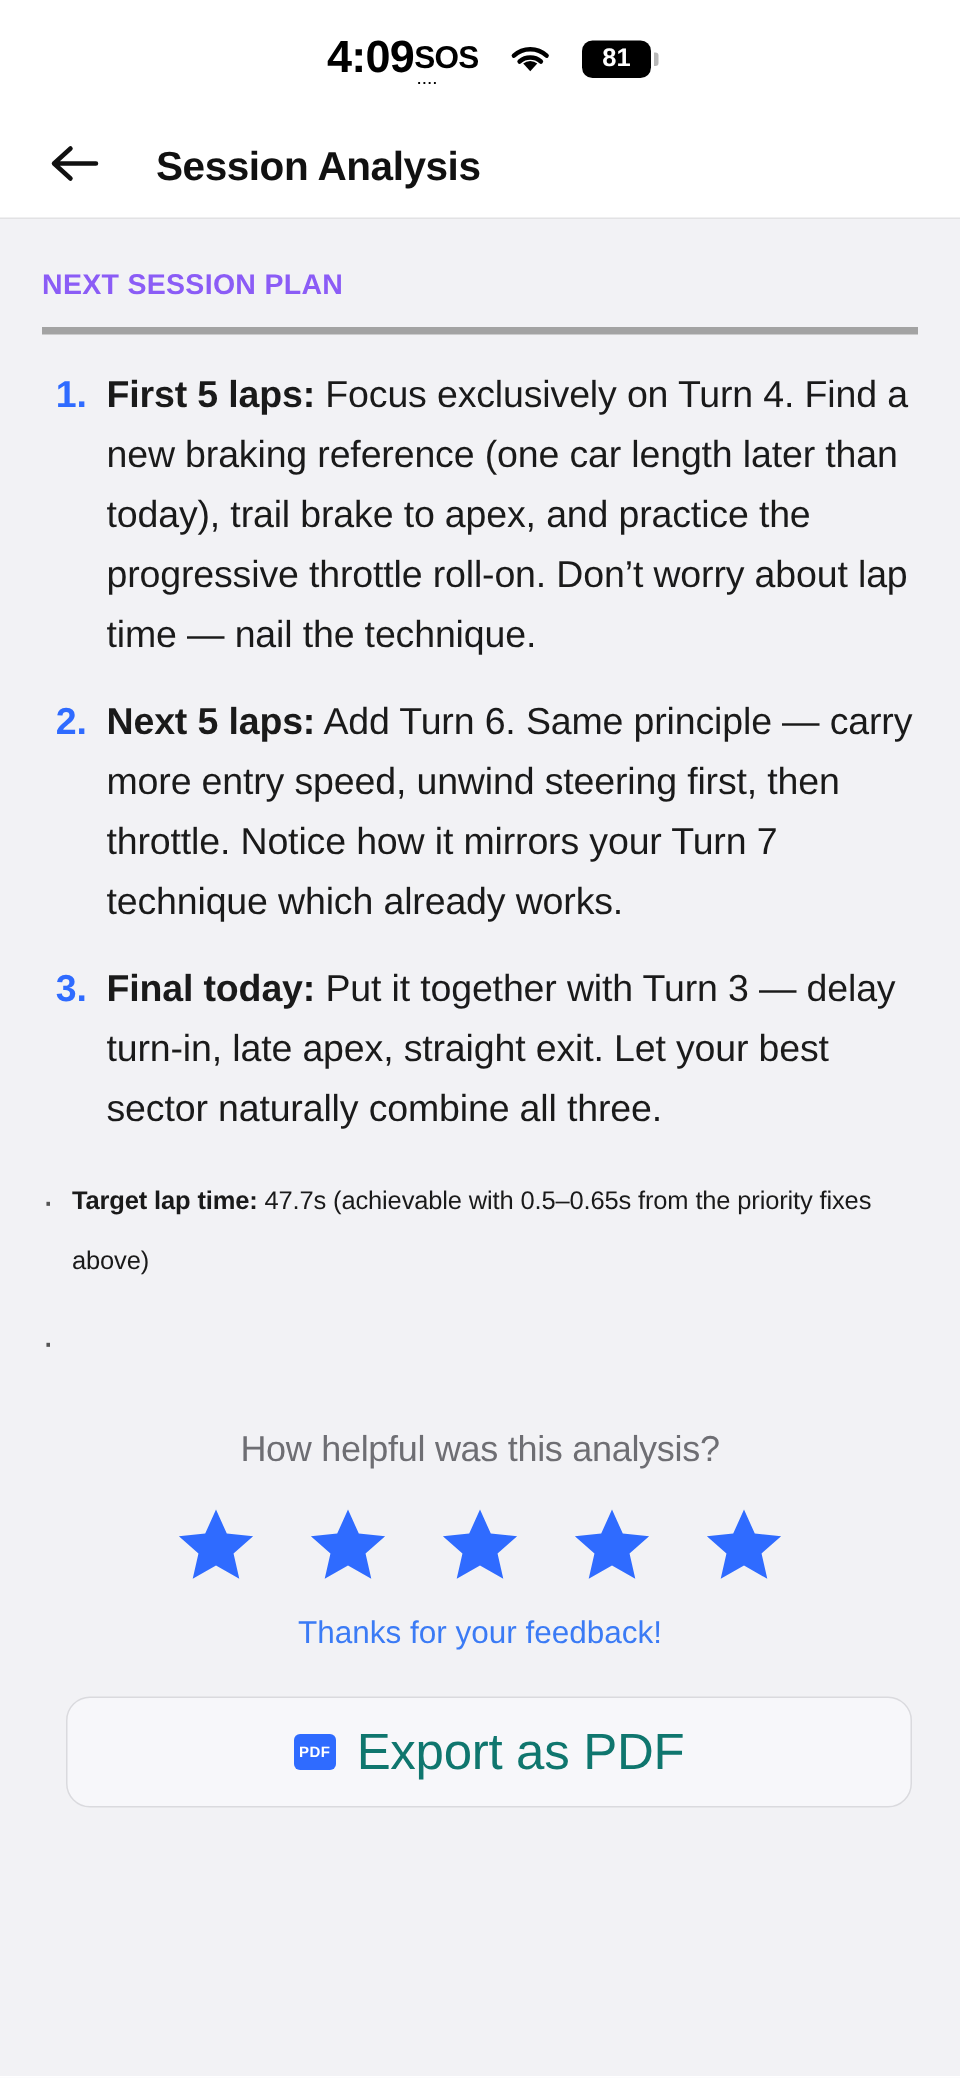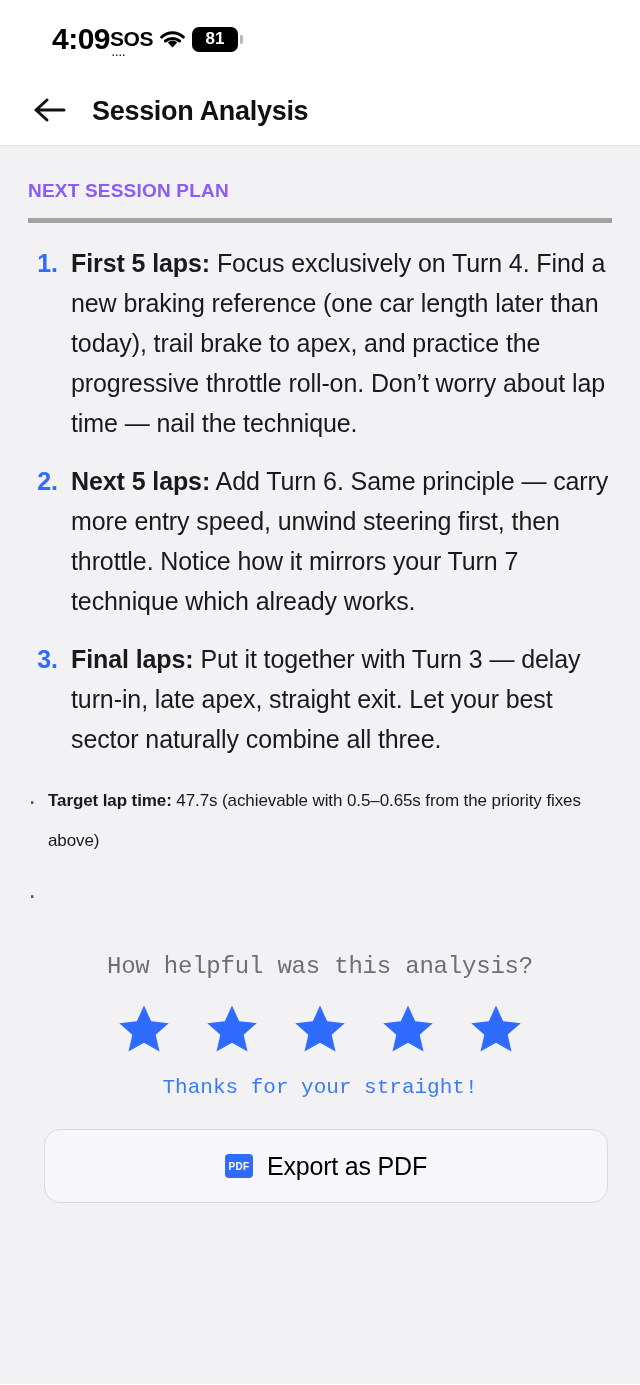--- a/index.html
+++ b/index.html
@@ -17,7 +17,7 @@
     background: #ffffff;
     display: flex;
     align-items: center;
-    justify-content: flex-start;
+    justify-content: center;
     padding: 0 40px 0 52px;
   }
   .status-time {

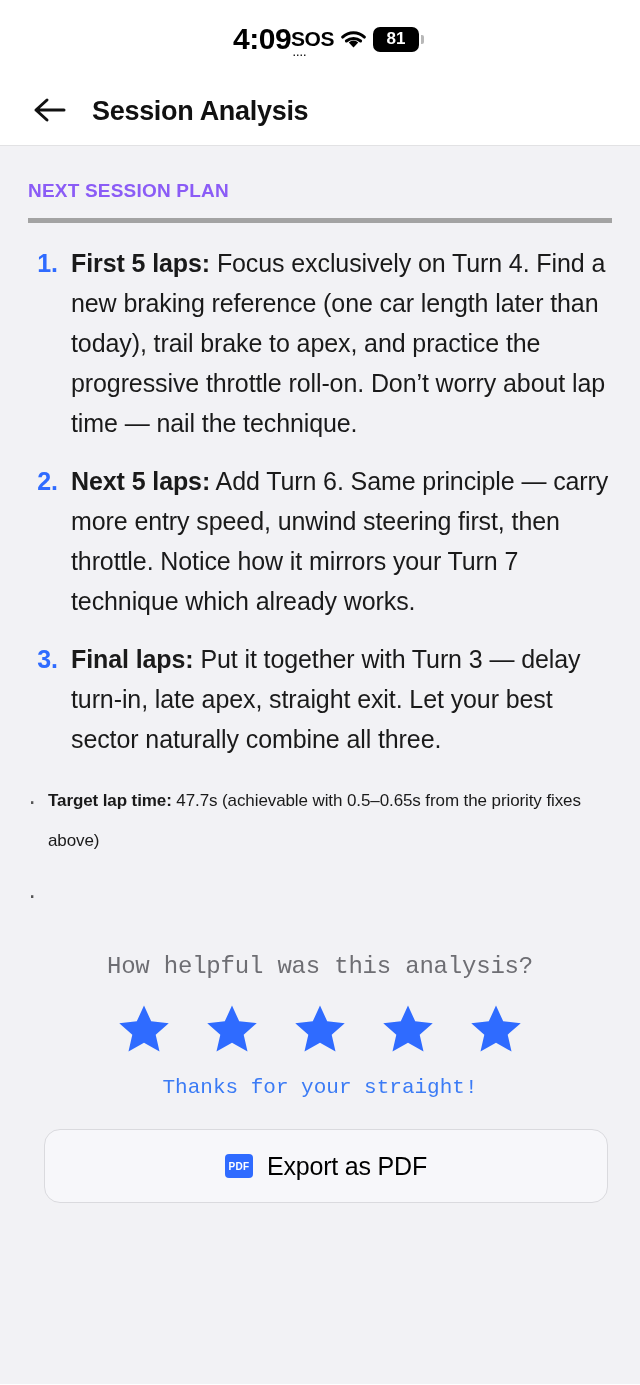--- a/index.html
+++ b/index.html
@@ -29,7 +29,7 @@
   .status-right {
     display: flex;
     align-items: center;
-    gap: 4px;
+    gap: 19px;
   }
   .sos {
     font-size: 21px;

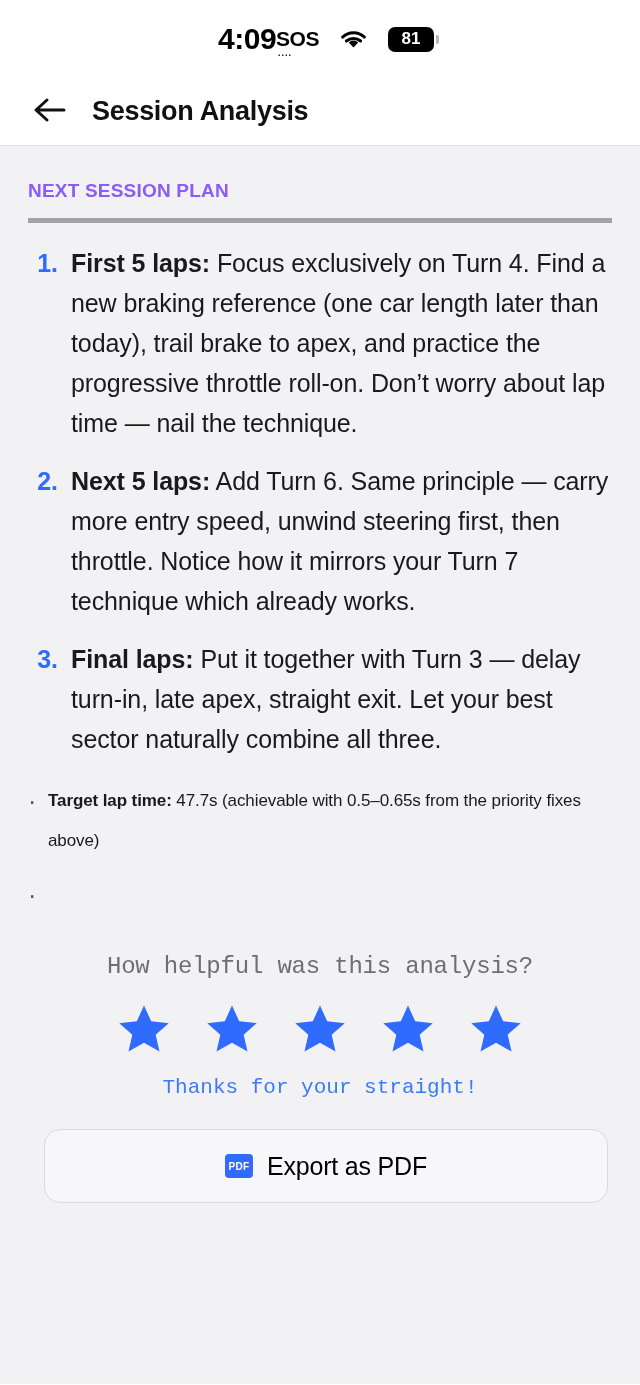--- a/index.html
+++ b/index.html
@@ -78,7 +78,7 @@
     display: flex;
     align-items: center;
     padding: 0 30px;
-    gap: 22px;
+    gap: 34px;
     border-bottom: 1px solid #e2e2e4;
   }
   .back-btn {

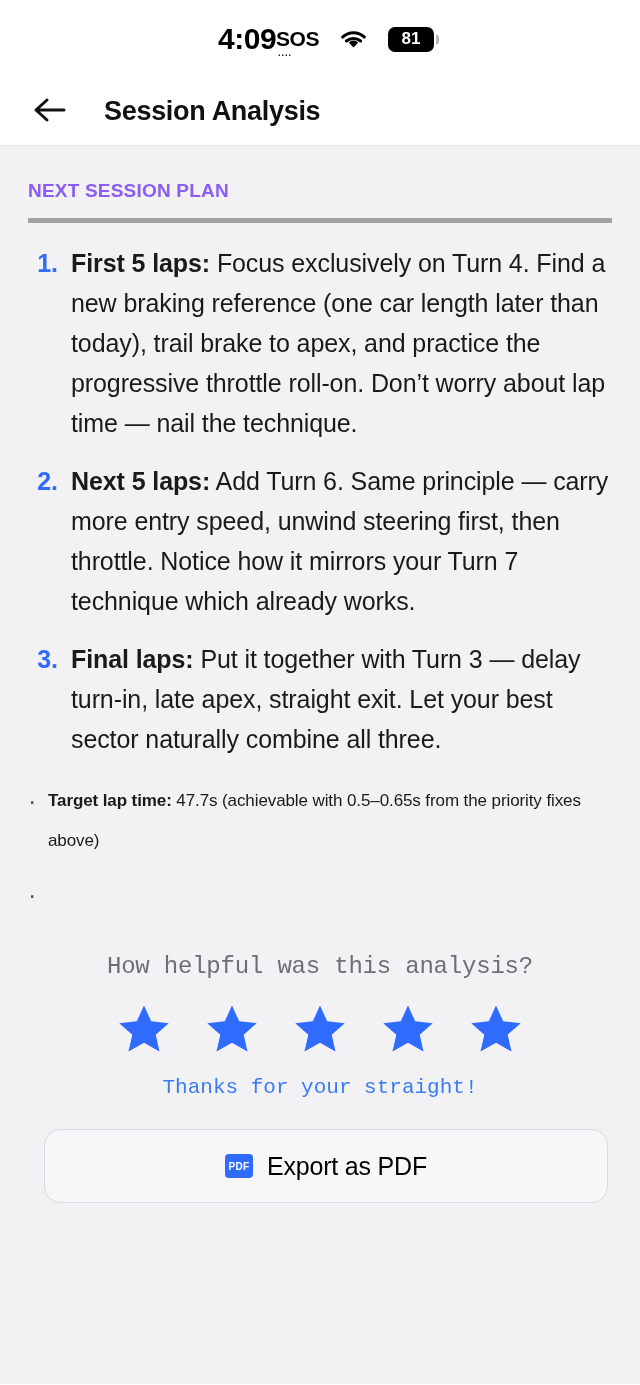--- a/index.html
+++ b/index.html
@@ -274,7 +274,7 @@
     </li>
     <li>
       <span class="num">3.</span>
-      <span class="step-text"><b>Final laps:</b><span> Put it together with Turn 3 — delay turn-in, late apex, straight exit. Let your best sector naturally combine all three.</span></span>
+      <span class="step-text"><b>Final today:</b><span> Put it together with Turn 3 — delay turn-in, late apex, straight exit. Let your best sector naturally combine all three.</span></span>
     </li>
   </ol>
 

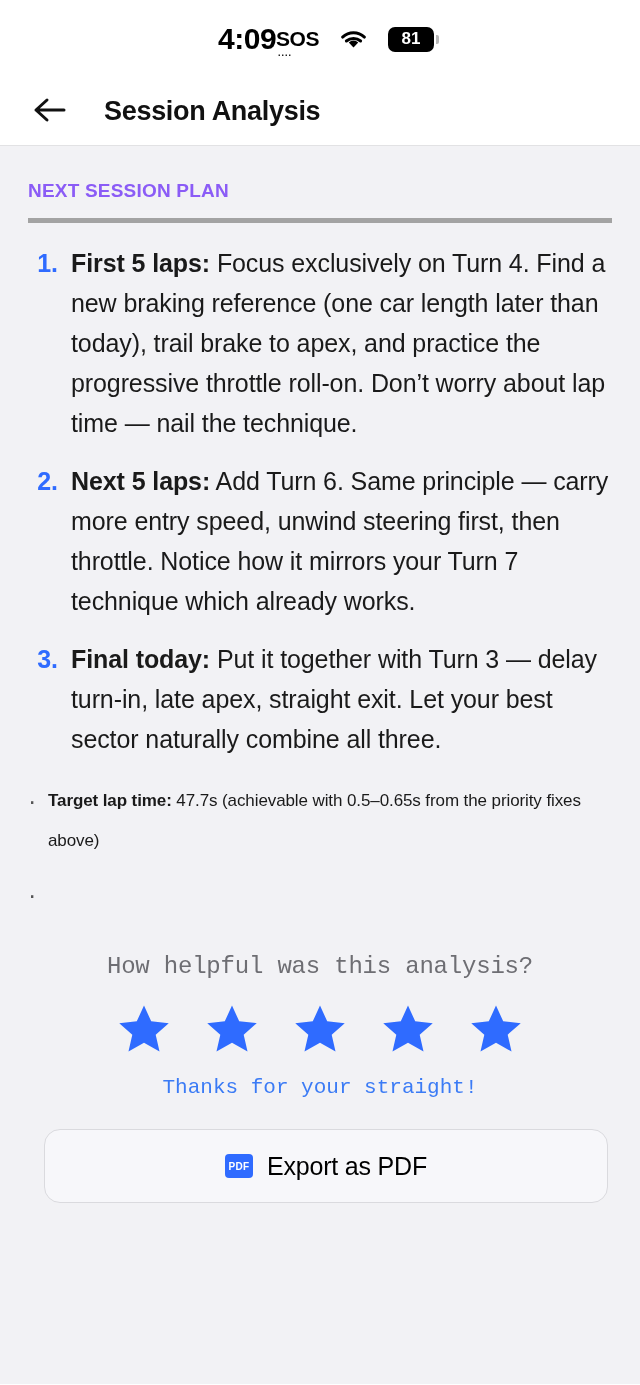--- a/index.html
+++ b/index.html
@@ -171,7 +171,6 @@
   .feedback {
     margin-top: 38px;
     text-align: center;
-    font-family: Liberation Mono, monospace;
   }
   .feedback-q {
     font-size: 24px;

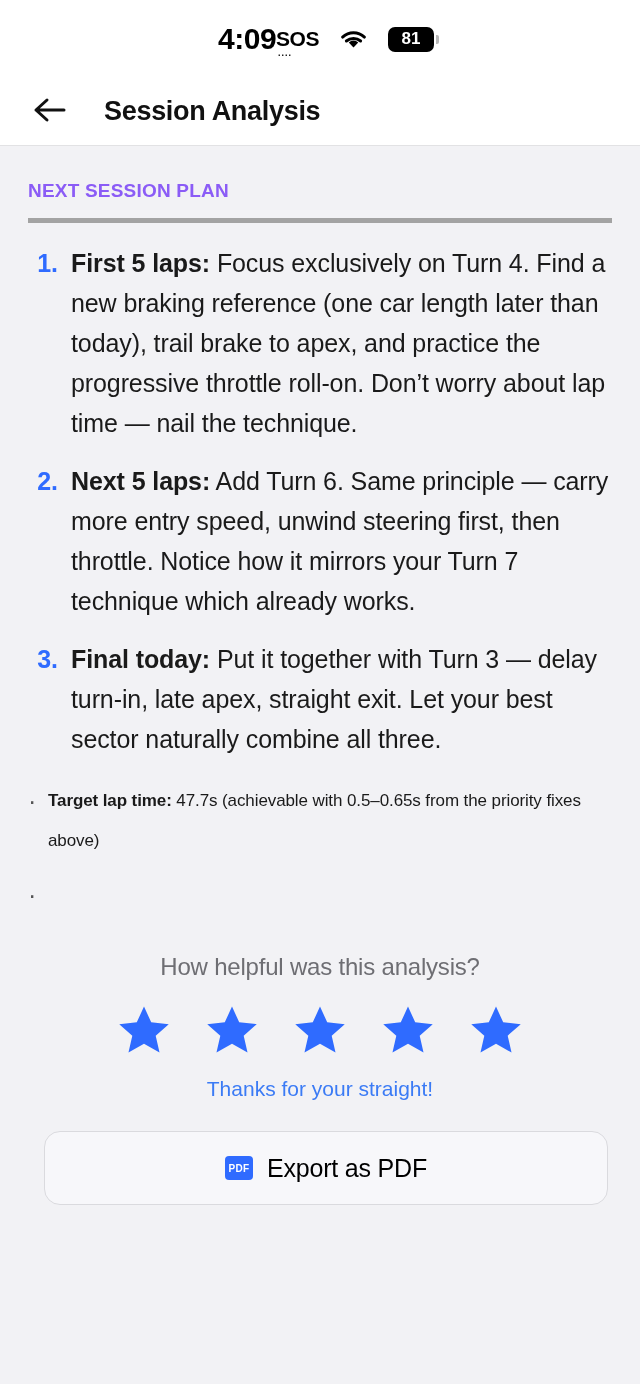--- a/index.html
+++ b/index.html
@@ -316,7 +316,7 @@
           </svg>
       </span>
     </div>
-    <div class="thanks">Thanks for your straight!</div>
+    <div class="thanks">Thanks for your feedback!</div>
   </div>
 
   <div class="export-btn">

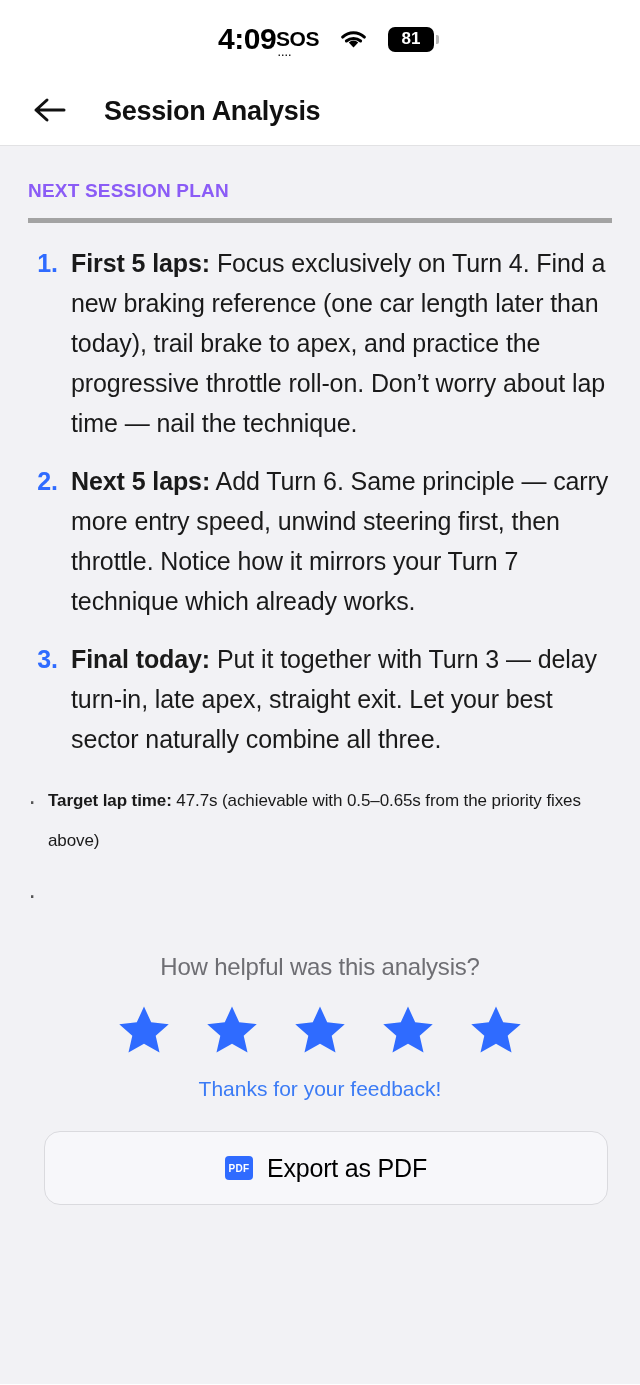--- a/index.html
+++ b/index.html
@@ -219,8 +219,8 @@
     letter-spacing: 0.3px;
   }
   .export-label {
-    font-size: 25px;
-    color: #000000;
+    font-size: 34px;
+    color: #0f766e;
     letter-spacing: -0.2px;
   }
 </style>

